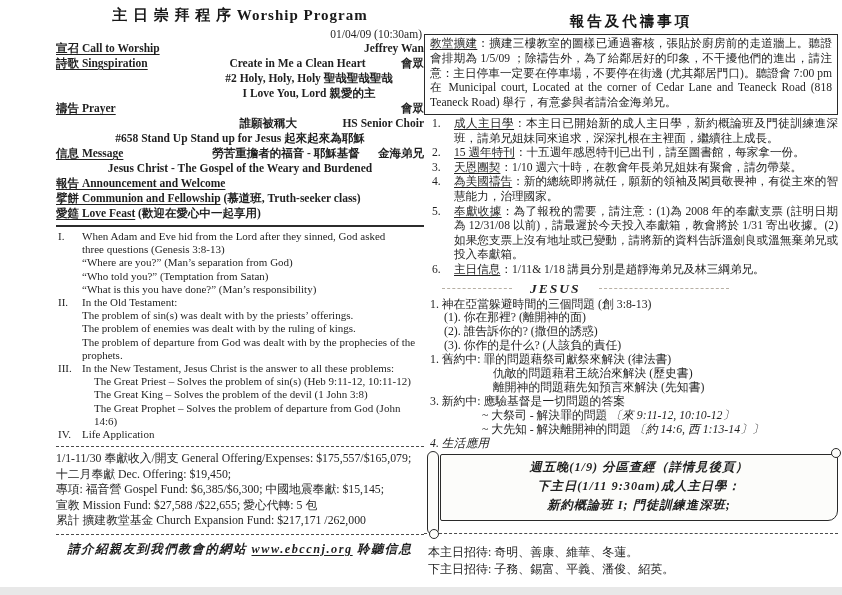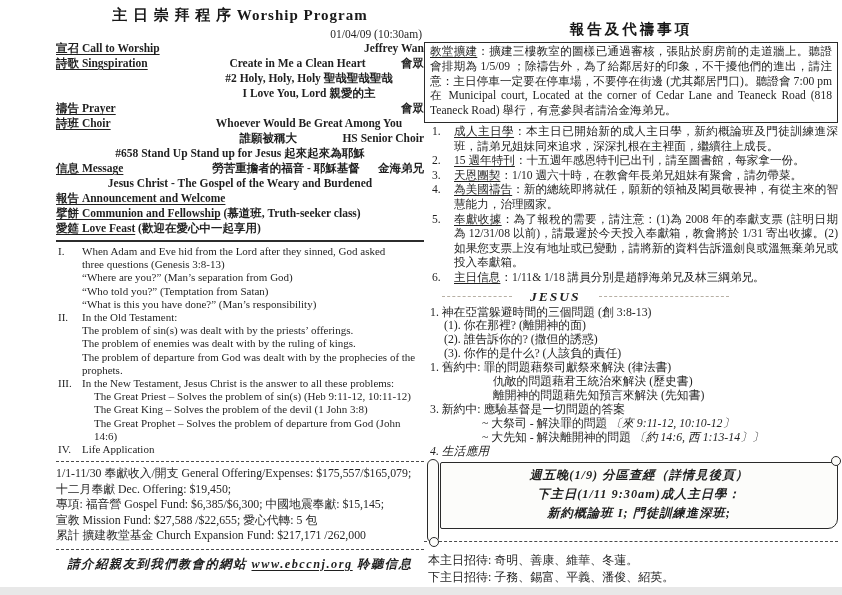--- a/index.html
+++ b/index.html
@@ -32,7 +32,7 @@
   .l-footer{margin-top:6px; text-align:center; font-size:12.3px; font-weight:bold; font-style:italic; letter-spacing:1.5px; white-space:nowrap;}
 
   
-  .right-col{position:absolute; left:424px; top:20px; width:414px;}
+  .right-col{position:absolute; left:424px; top:12px; width:414px;}
   .r-title{text-align:center; font-size:14.5px; font-weight:bold; letter-spacing:3px; color:#181818;}
   .notice-box{border:1.7px solid #2a2a2a; margin-top:3px; padding:2px 5px 3px 5px;
               font-size:11.6px; line-height:14.8px; text-align:justify;}

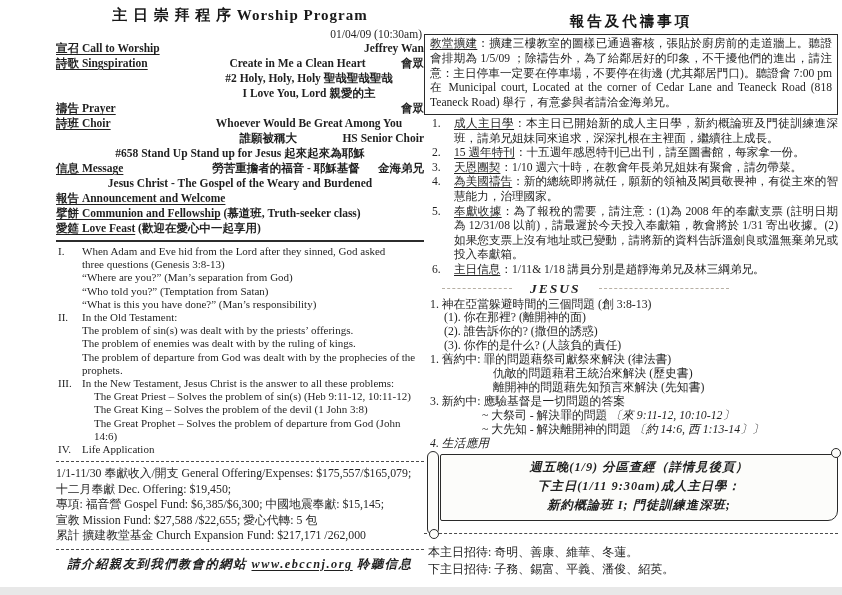--- a/index.html
+++ b/index.html
@@ -101,11 +101,6 @@
         <span class="p-right">會眾</span>
       </div>
       <div class="p-row">
-        <span class="p-label"><span class="u">詩班 Choir</span></span>
-        <span class="p-center">Whoever Would Be Great Among You</span>
-        <span class="p-right"></span>
-      </div>
-      <div class="p-row">
         <span class="p-label"></span>
         <span class="p-center">誰願被稱大</span>
         <span class="p-right">HS Senior Choir</span>

